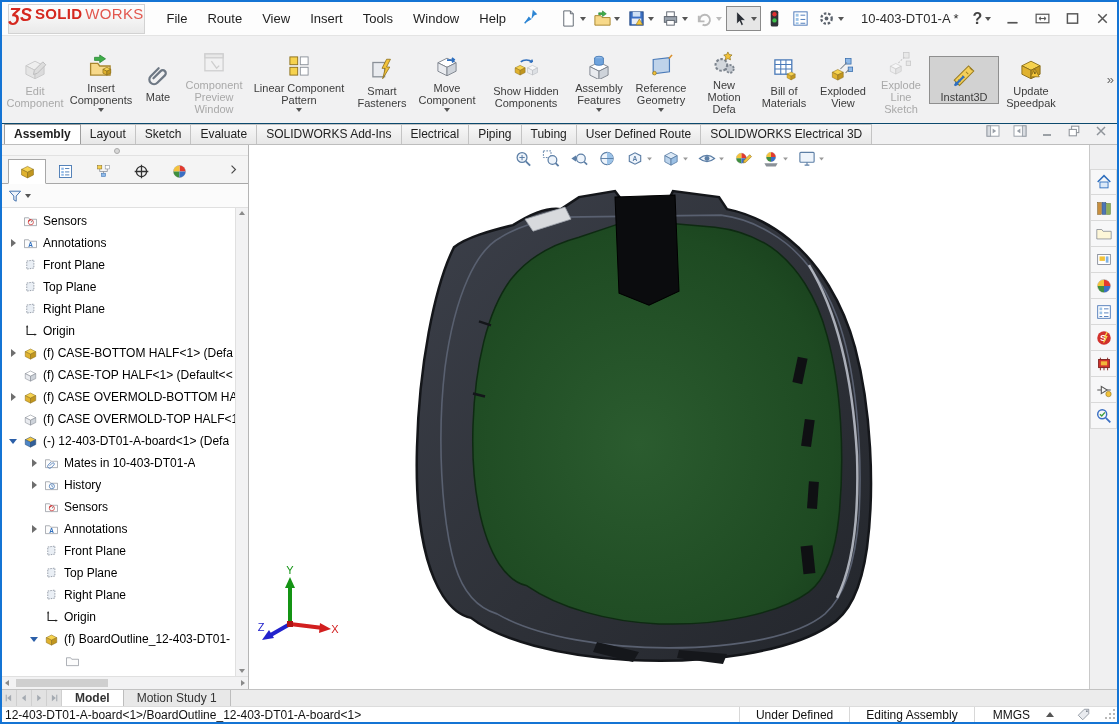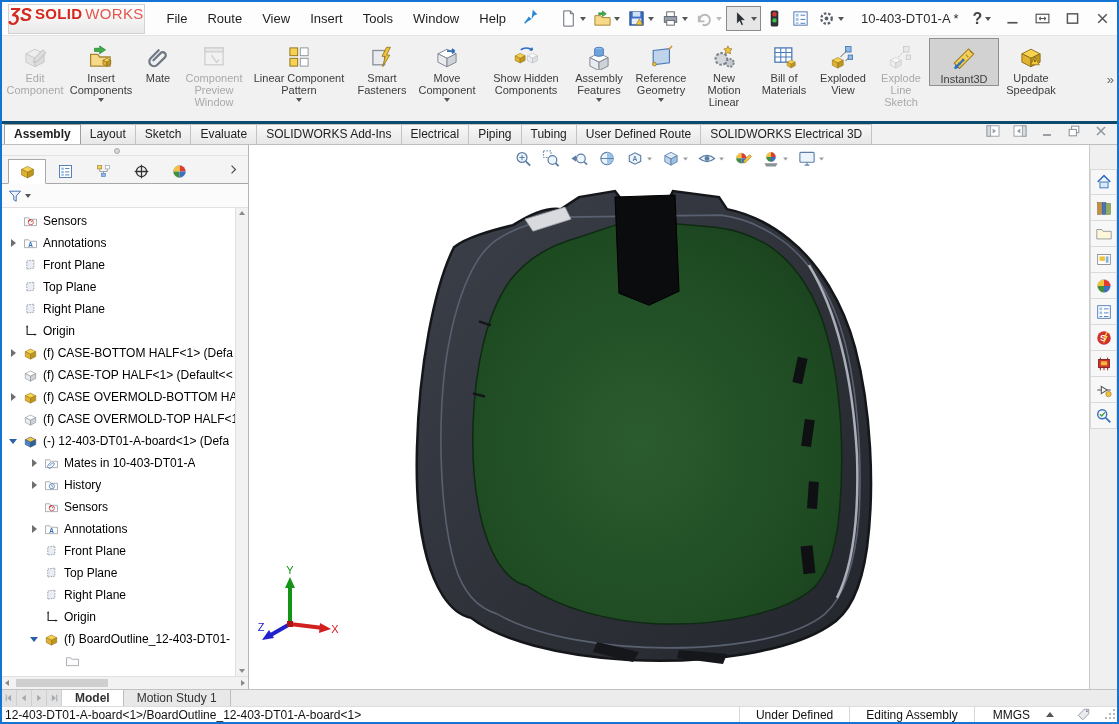--- a/index.html
+++ b/index.html
@@ -34,8 +34,8 @@
   .icn { display:inline-flex; align-items:center; justify-content:center; }
 
   
-  .ribbon { height:88px; flex:none; display:flex; align-items:flex-start; background:#f1f1f2;
-            border-bottom:3px solid #0c4a6e; padding:2px 14px 2px 4px; position:relative; }
+  .ribbon { height:88px; flex:none; display:flex; align-items:center; background:#f1f1f2;
+            border-bottom:1px solid #0c4a6e; padding:2px 14px 2px 4px; position:relative; }
   .rbtn { display:flex; flex-direction:column; align-items:center; padding-top:5px;
           font-size:11px; line-height:12px; color:#3c3c3c; text-align:center; flex:none; }
   .rbtn .ric { height:27px; display:flex; align-items:center; }

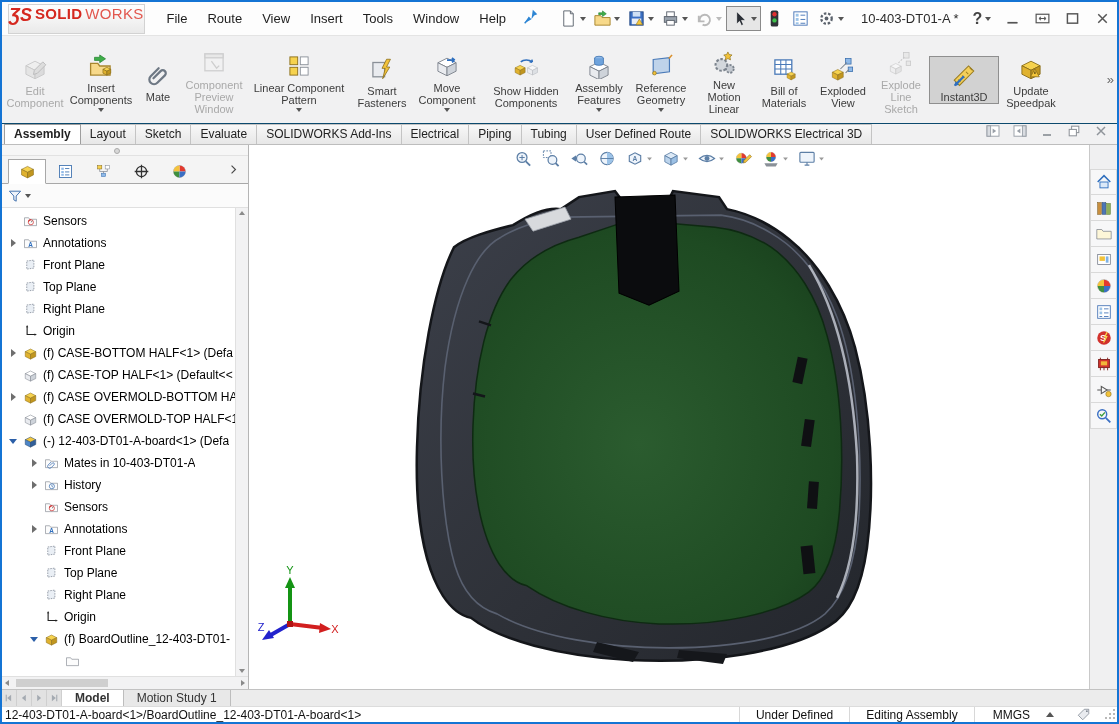--- a/index.html
+++ b/index.html
@@ -441,7 +441,7 @@
             </svg>
           </span>
         </span>
-        <span class="rlabel">New Motion Linear</span>
+        <span class="rlabel">New Motion Defa</span>
       </div>
       <div class="rsep"></div>
       <div class="rbtn" style="width:58px">

